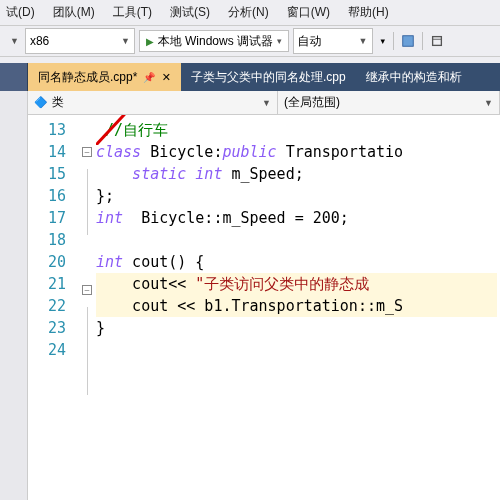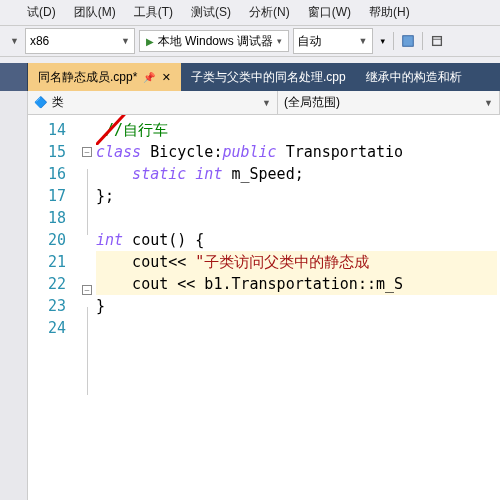--- a/index.html
+++ b/index.html
@@ -4,7 +4,7 @@
 <style>
   * { margin: 0; padding: 0; box-sizing: border-box; }
   body { font-family: "Microsoft YaHei", sans-serif; font-size: 12px; background: #eeeef2; width: 500px; height: 500px; overflow: hidden; }
-  .menubar { display: flex; gap: 18px; padding: 4px 6px; background: #eeeef2; margin-left: 21px; }
+  .menubar { display: flex; gap: 18px; padding: 4px 6px; background: #eeeef2; }
   .menubar span { color: #222; }
   .toolbar { display: flex; align-items: center; padding: 2px 4px; background: #eeeef2; border-top: 1px solid #ccc; border-bottom: 1px solid #ccc; }
   .combo { display: flex; align-items: center; background: #fff; border: 1px solid #c0c0c0; height: 22px; padding: 12px 4px; margin-right: 4px; }

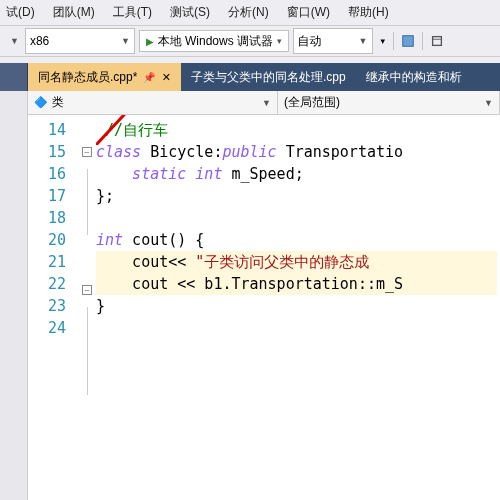--- a/index.html
+++ b/index.html
@@ -123,6 +123,7 @@
 <div class="editor">
   <div class="explorer"></div>
   <div class="gutter">
+    <div>13</div>
     <div>14</div>
     <div>15</div>
     <div>16</div>

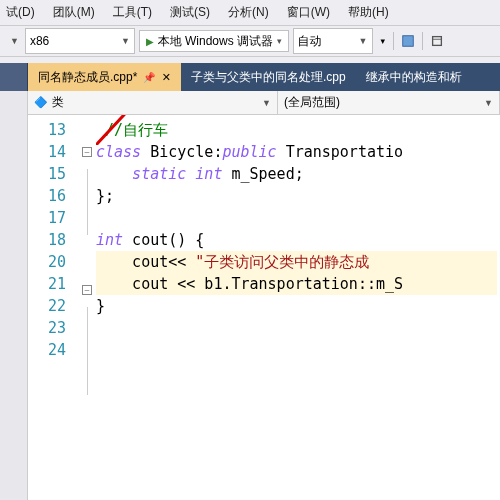--- a/index.html
+++ b/index.html
@@ -172,6 +172,7 @@
     <div class="row"><span class="kw">class</span><span> Bicycle:</span><span class="kw">public</span><span> Transportatio</span></div>
     <div class="row"><span class="kw">    static int</span><span> m_Speed;</span></div>
     <div class="row"><span>};</span></div>
+    <div class="row"><span class="kw">int</span><span>  Bicycle::m_Speed = 200;</span></div>
     <div class="row"></div>
     <div class="row"><span class="kw">int</span><span> cout() {</span></div>
     <div class="row"><span class="hl"><span>    cout</span><span class="nm">&lt;&lt; </span><span class="st">"子类访问父类中的静态成</span></span></div>

